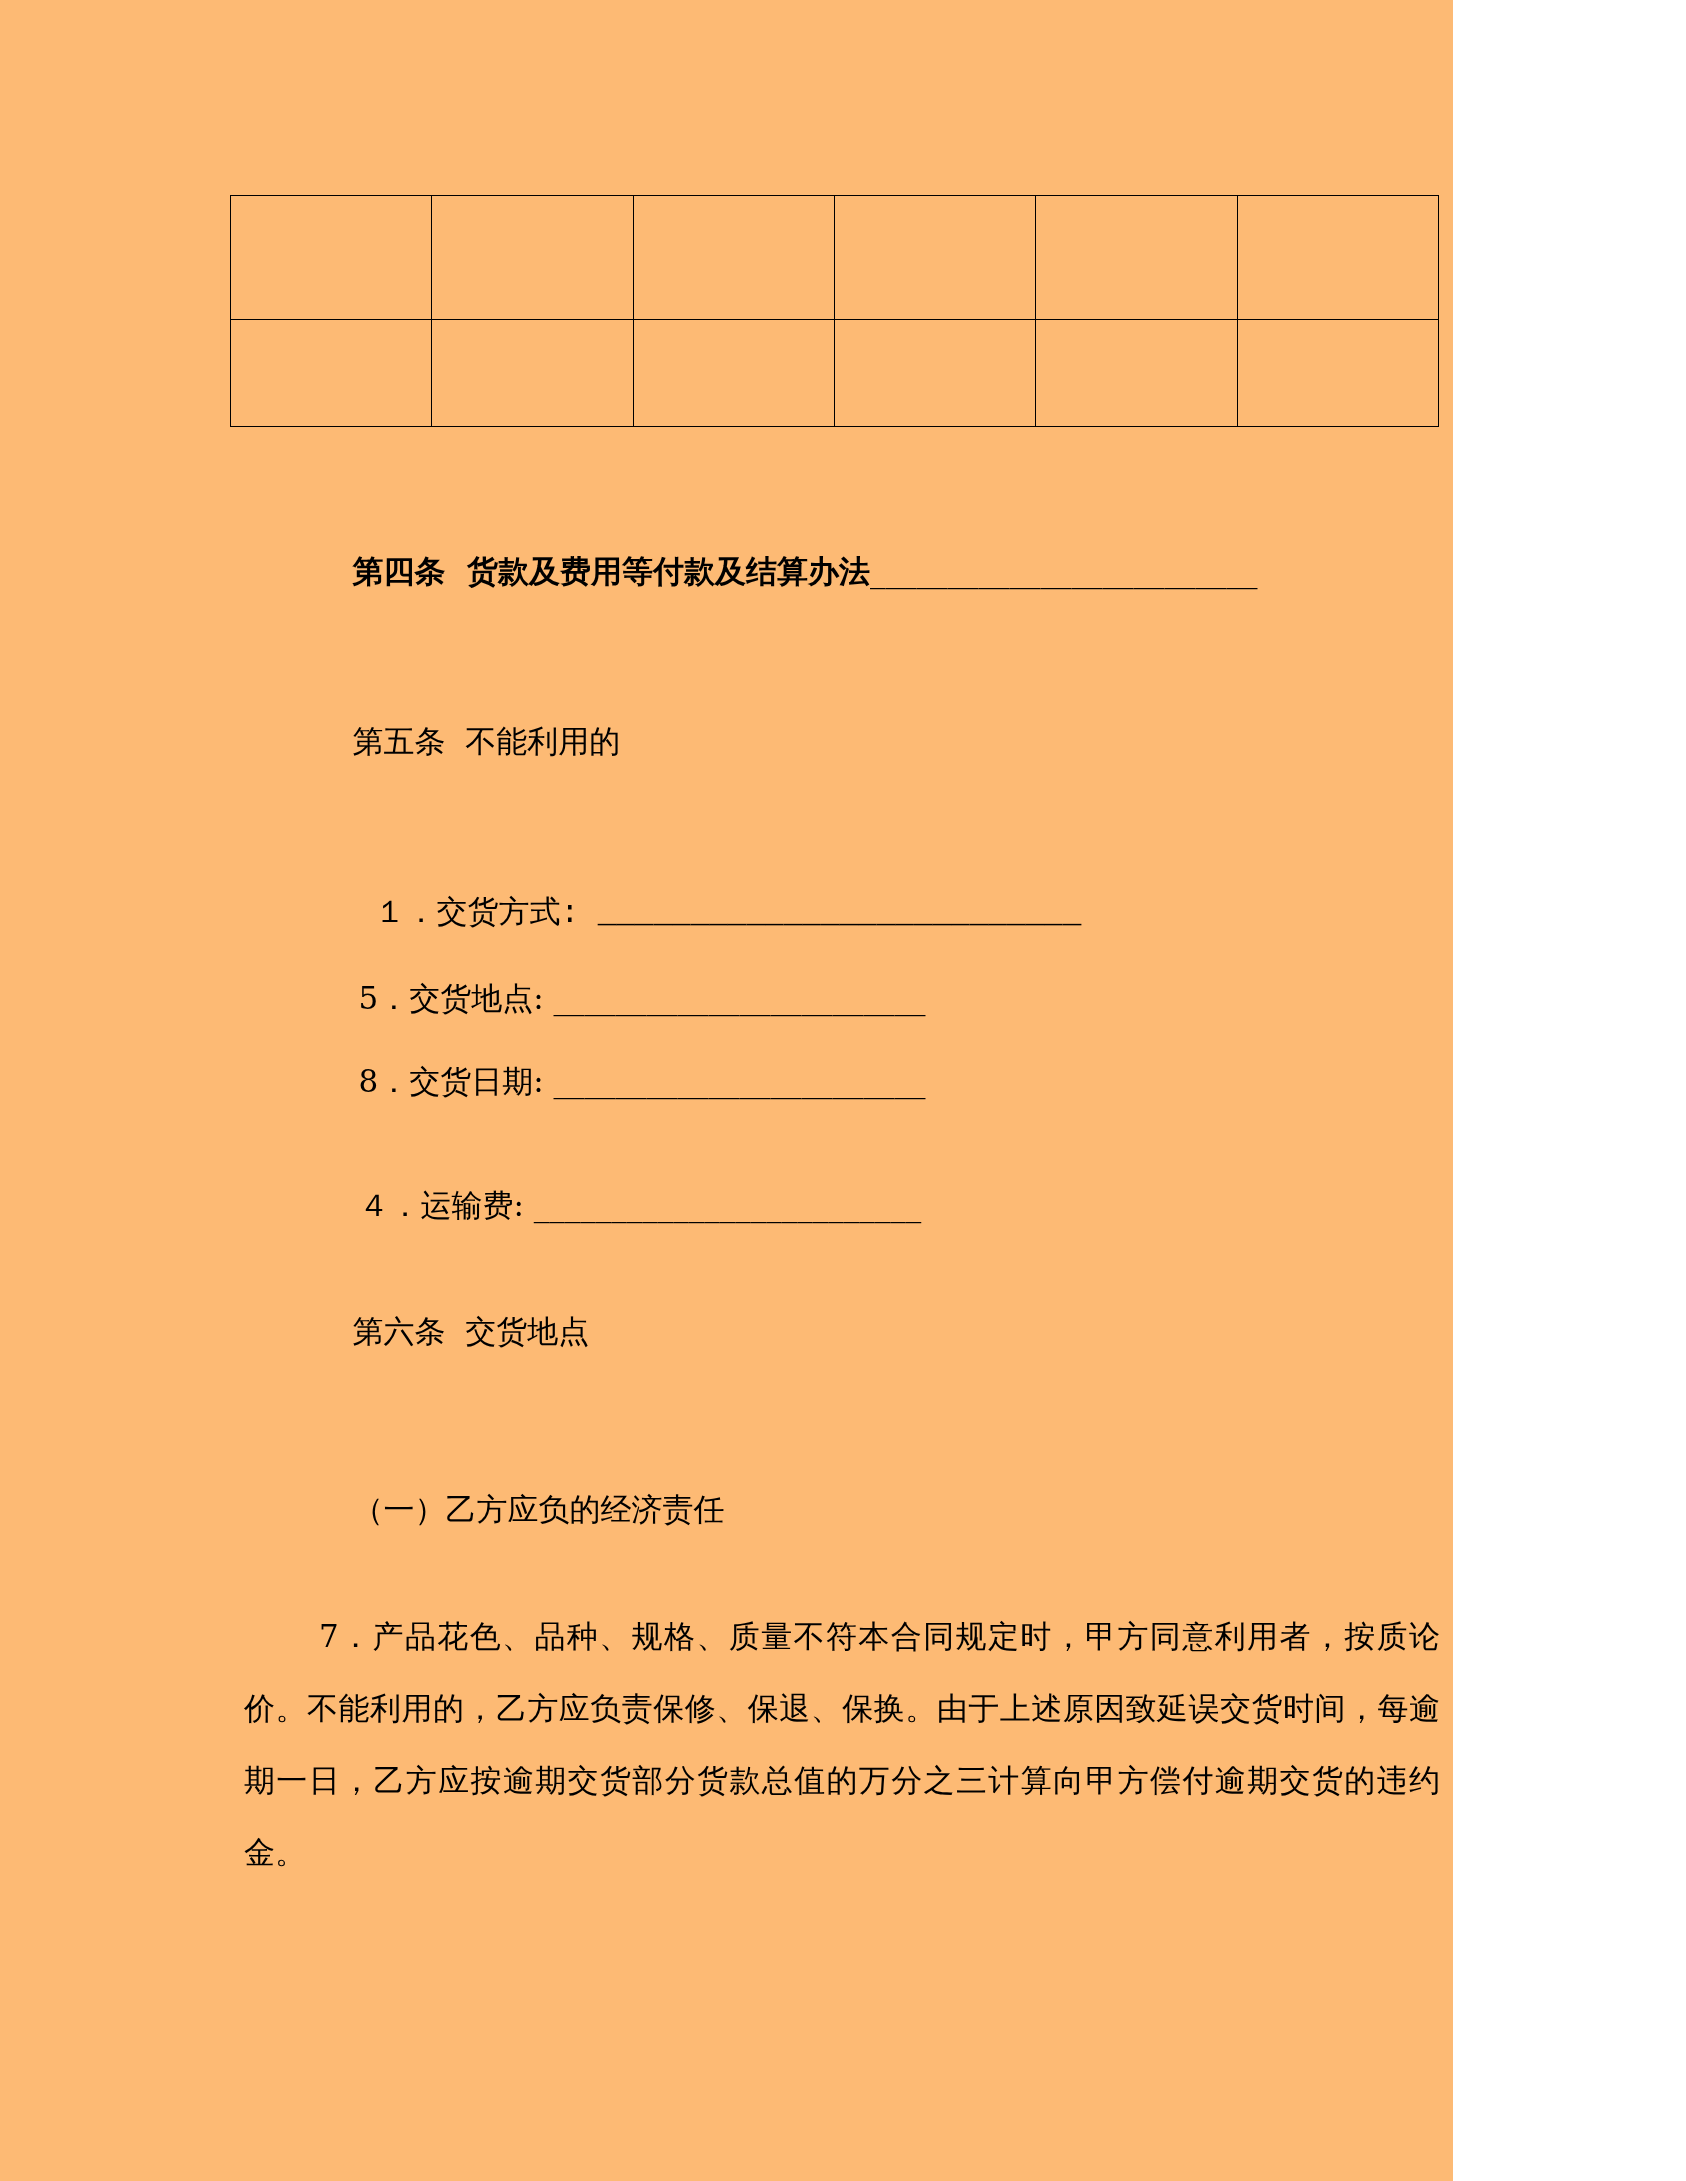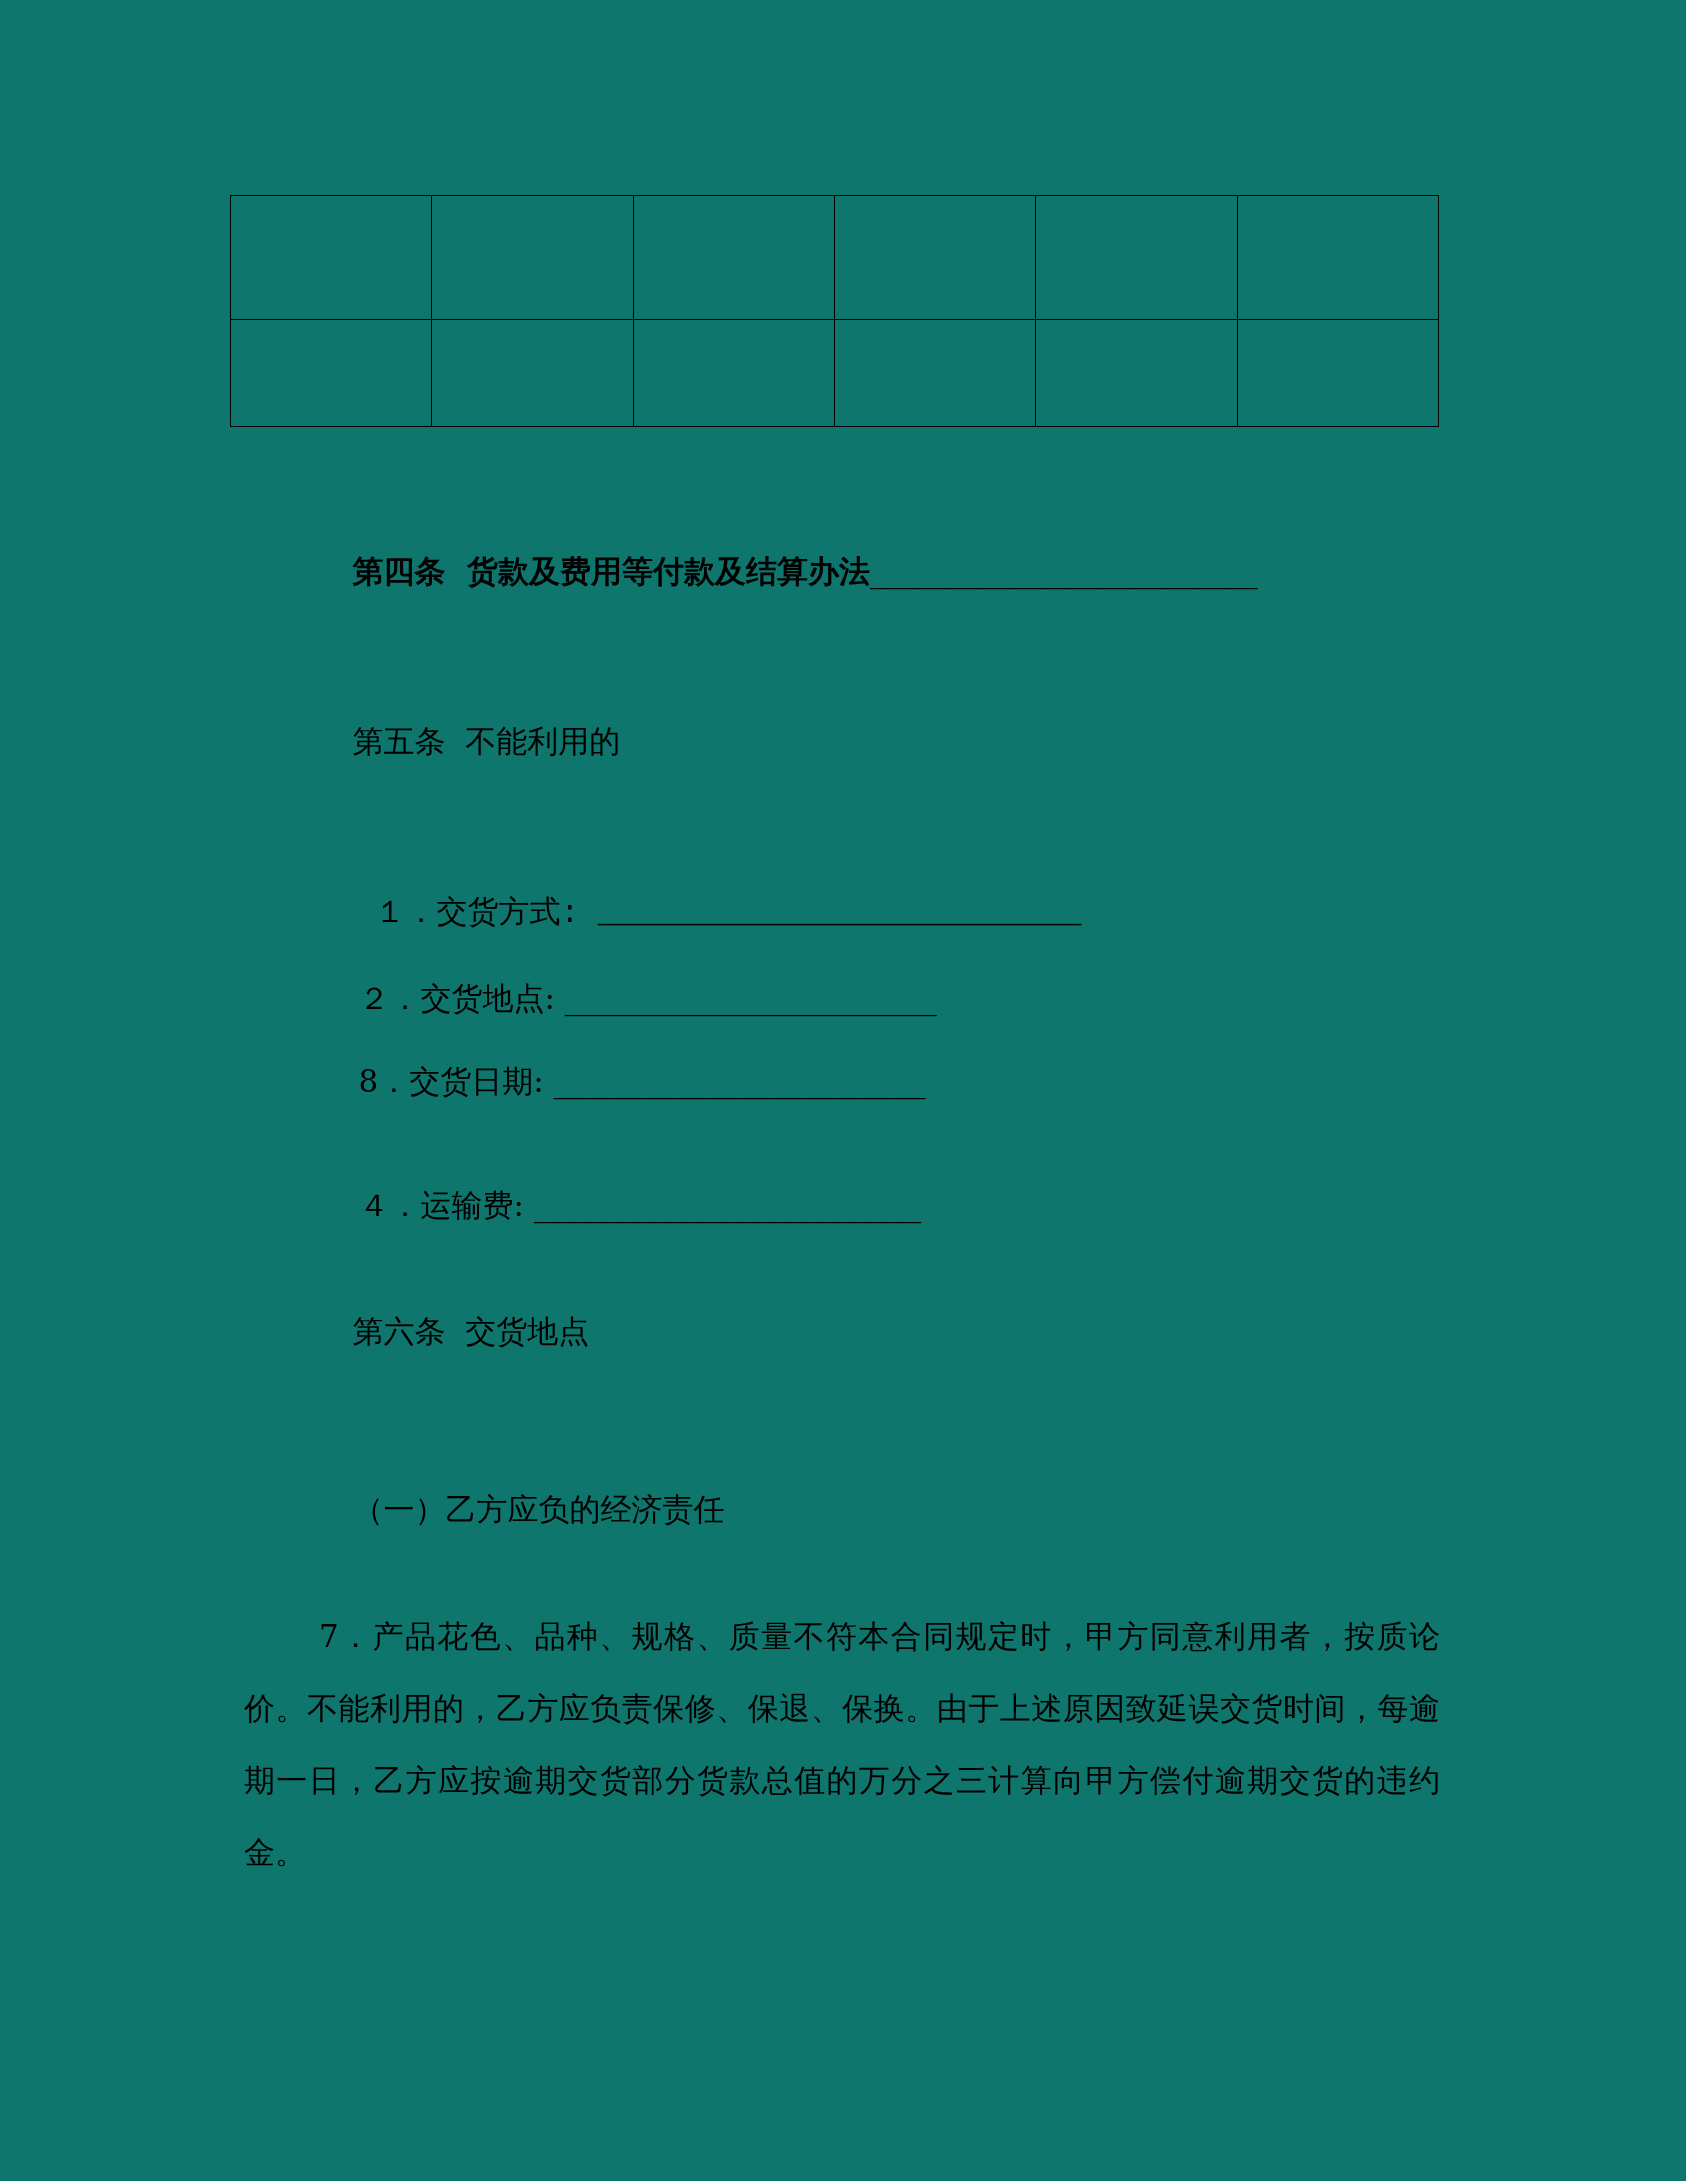--- a/index.html
+++ b/index.html
@@ -14,9 +14,9 @@
   }
   .page {
     position: relative;
-    width: 1686px;
+    width: 1453px;
     height: 2182px;
-    background: #0f766e;
+    background: #fdba74;
     overflow: hidden;
   }
   

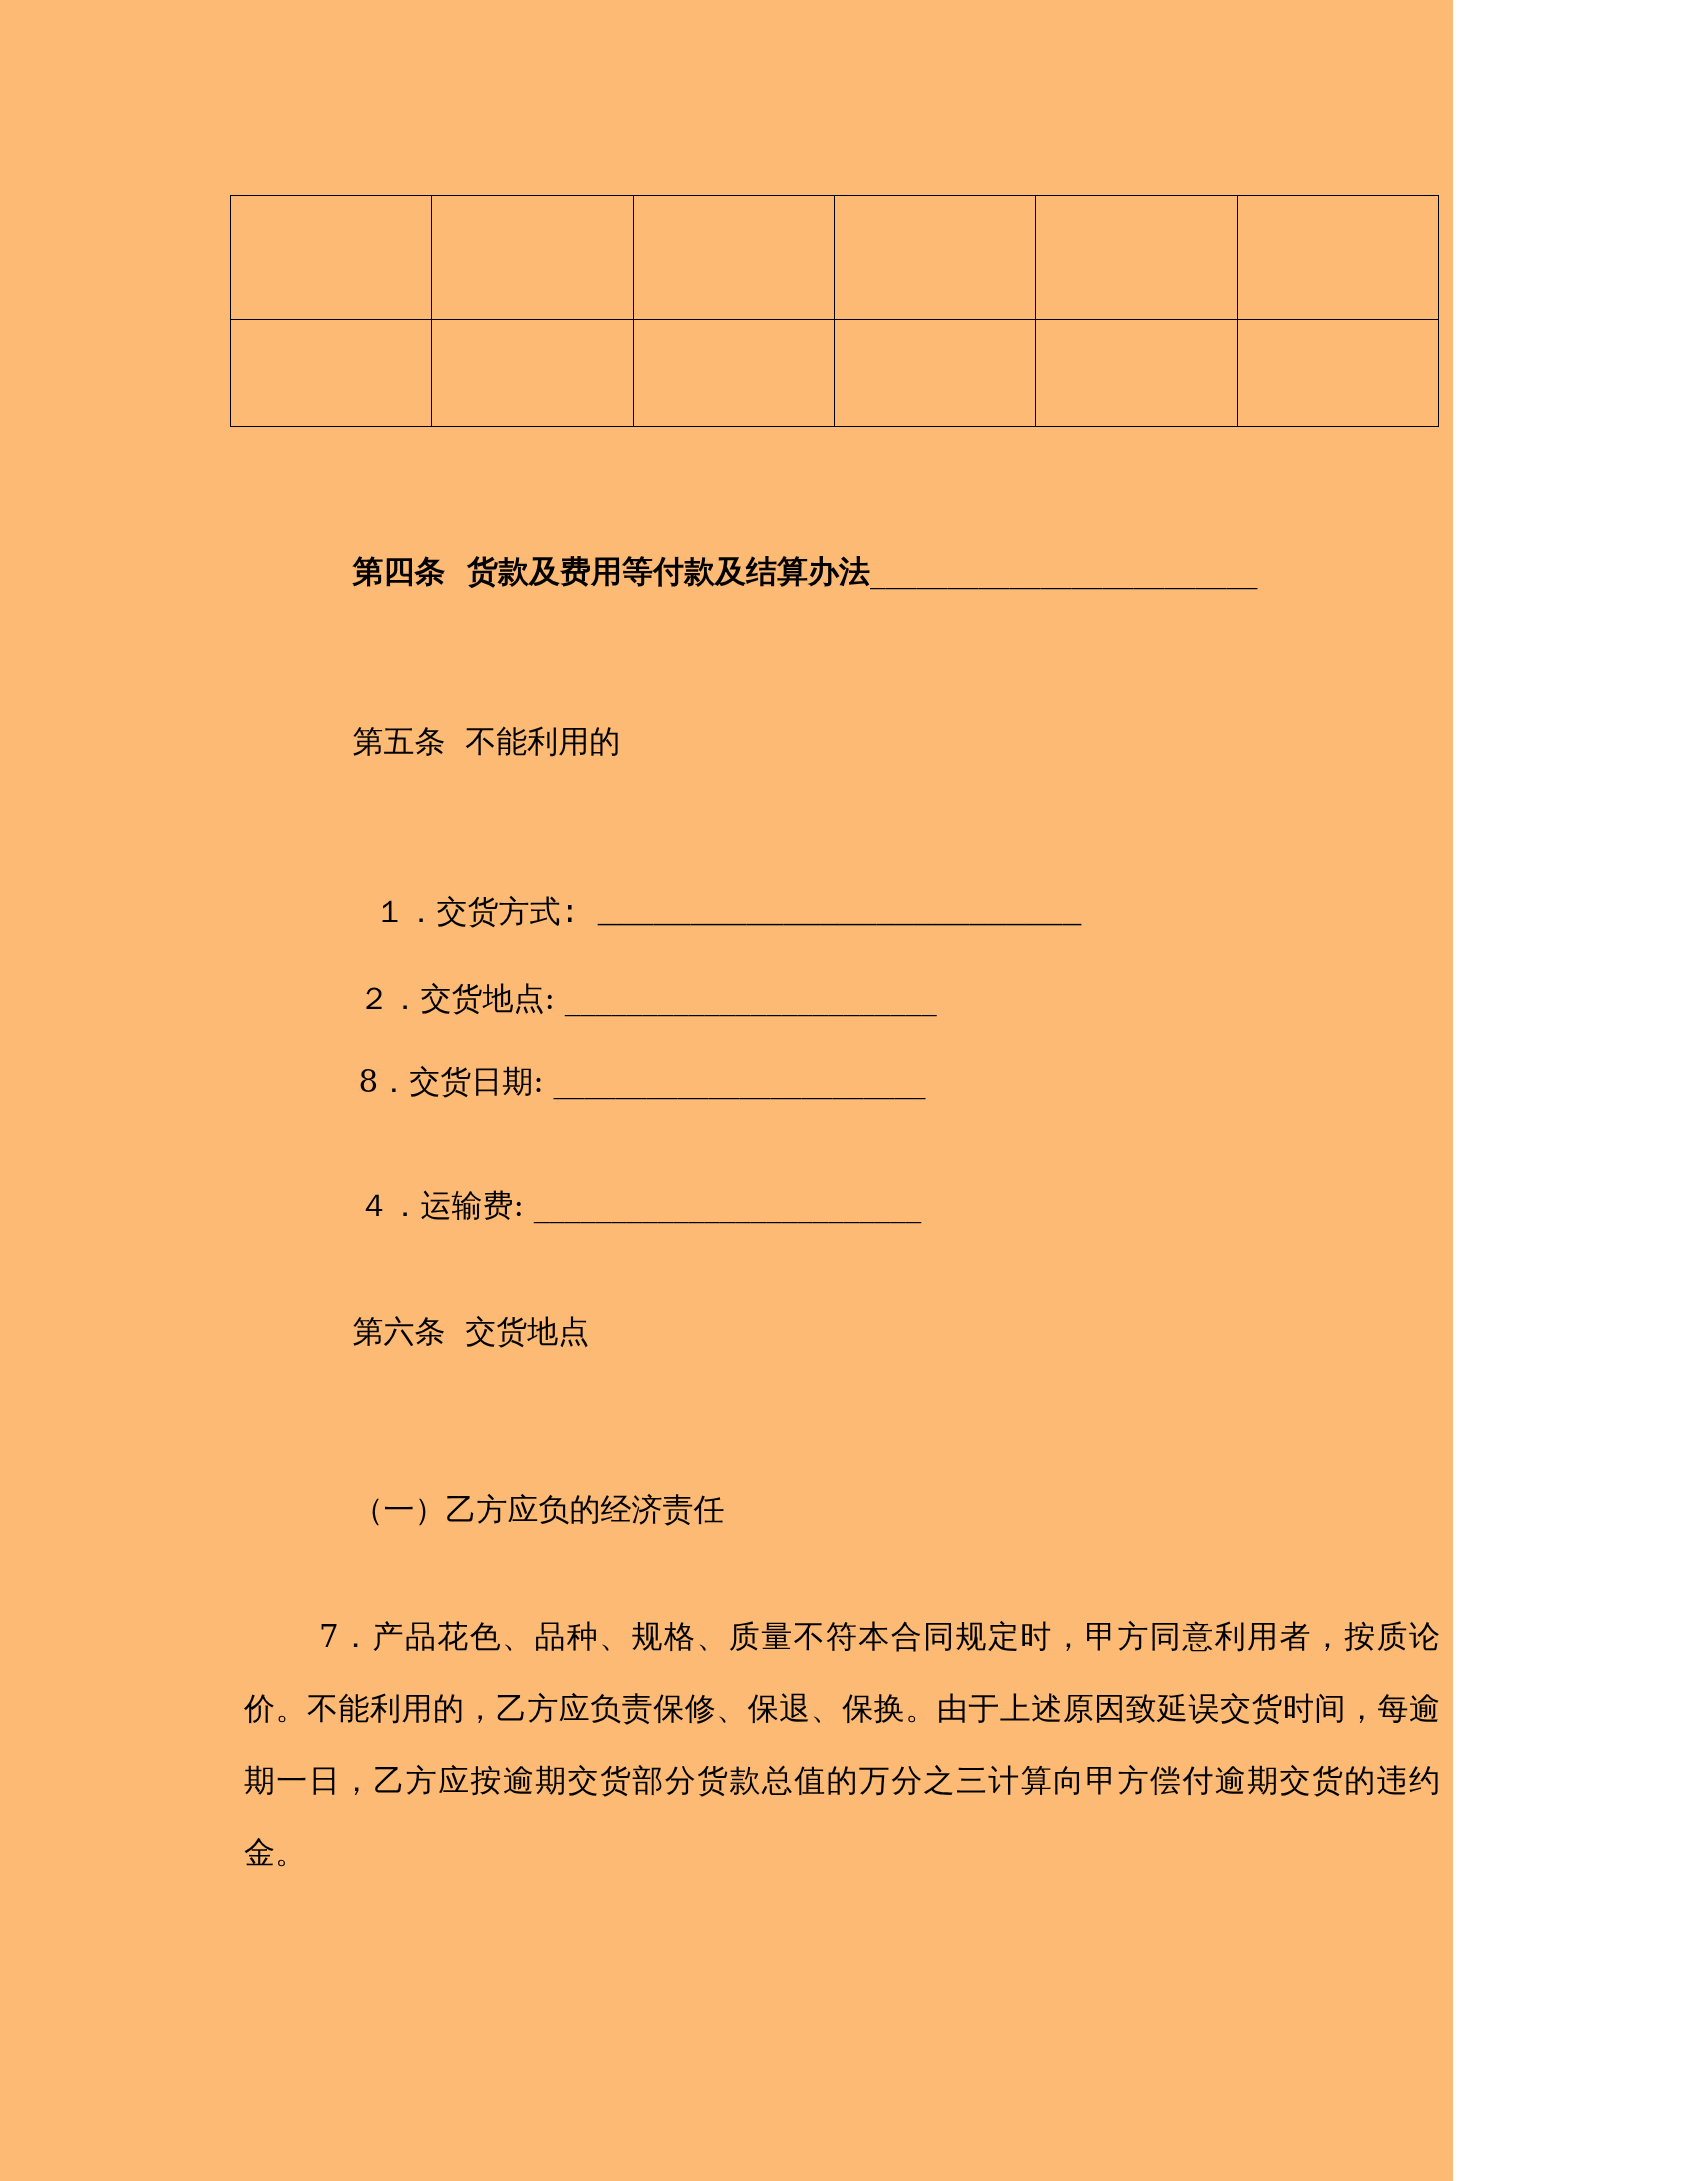--- a/index.html
+++ b/index.html
@@ -108,7 +108,7 @@
     <span>１．交货方式: </span><span class="blank">__________________________</span>
   </div>
   <div class="textline item-2">
-    <span>２．交货地点: </span><span class="blank">________________________</span>
+    <span>5．交货地点: </span><span class="blank">________________________</span>
   </div>
   <div class="textline item-3">
     <span>8．交货日期: </span><span class="blank">________________________</span>

